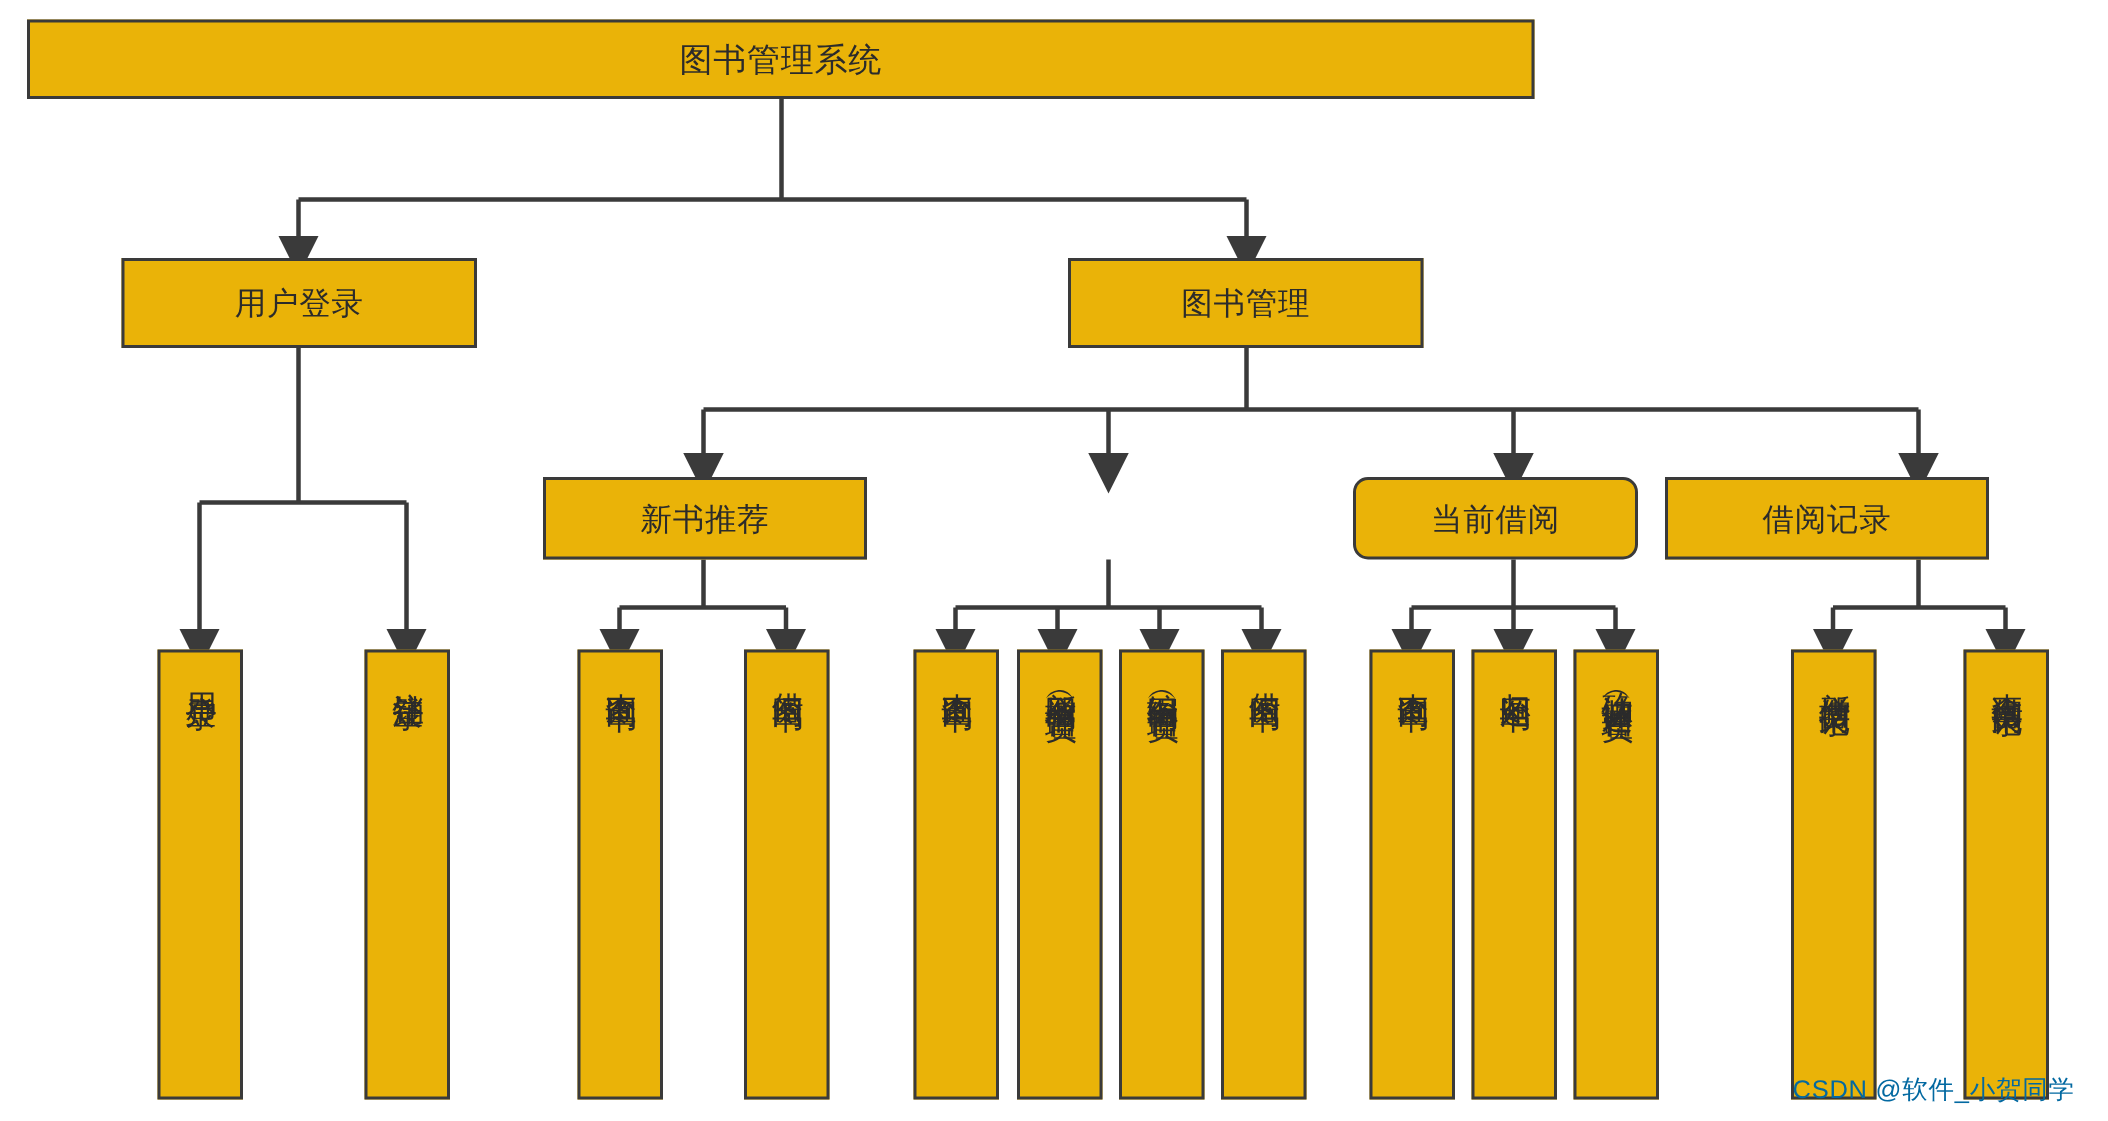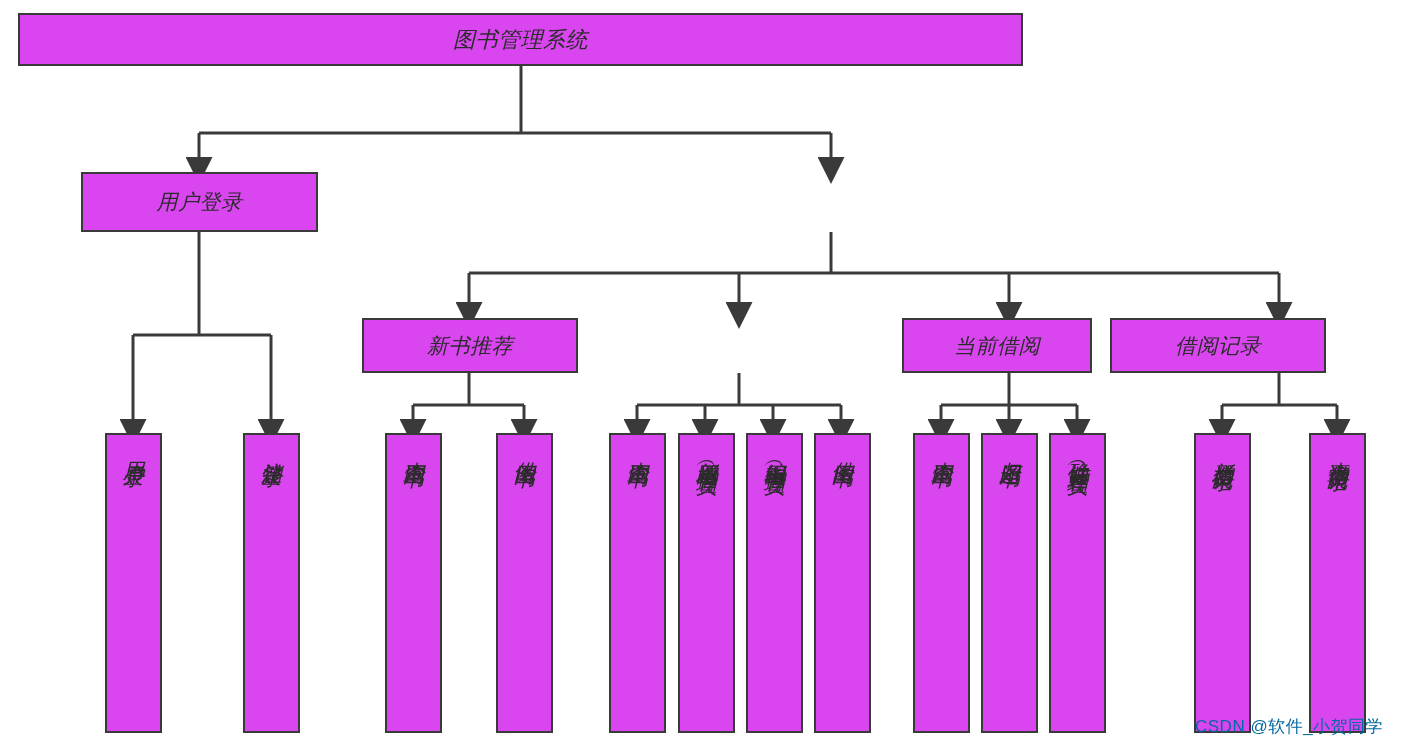--- a/index.html
+++ b/index.html
@@ -29,13 +29,12 @@
   .node {
     position: absolute;
     box-sizing: border-box;
-    background: #d946ef;
+    background: #eab308;
     border: 2px solid #3a3a3a;
     display: flex;
     align-items: center;
     justify-content: center;
     color: #2b2b2b;
-    font-style: italic;
   }
   .node.hz {
     font-size: 21px;

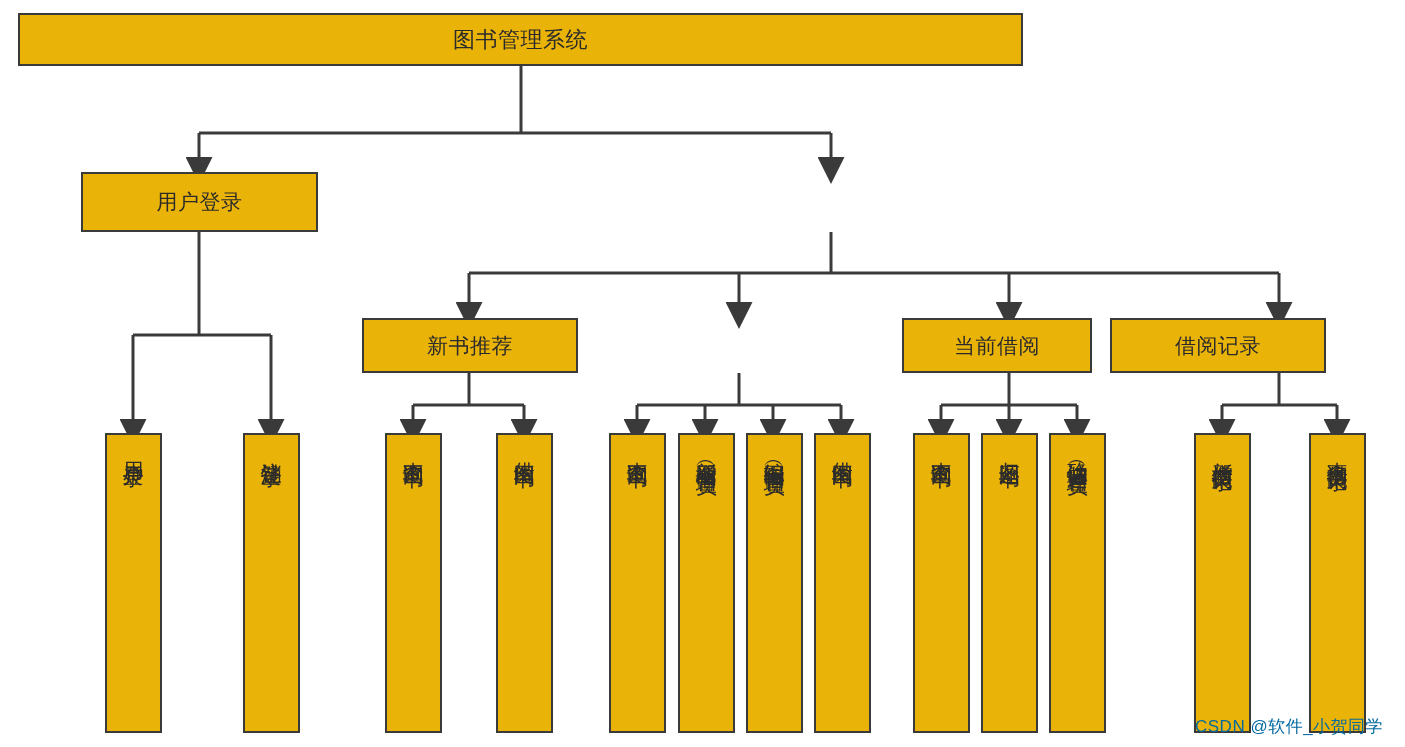--- a/index.html
+++ b/index.html
@@ -129,6 +129,9 @@
   <div class="node hz" style="left:81px; top:172px; width:237px; height:60px;">
     <span>用户登录</span>
   </div>
+  <div class="node hz" style="left:712px; top:172px; width:237px; height:60px;">
+    <span>图书管理</span>
+  </div>
 
   <div class="node hz" style="left:362px; top:318px; width:216px; height:55px;">
     <span>新书推荐</span>

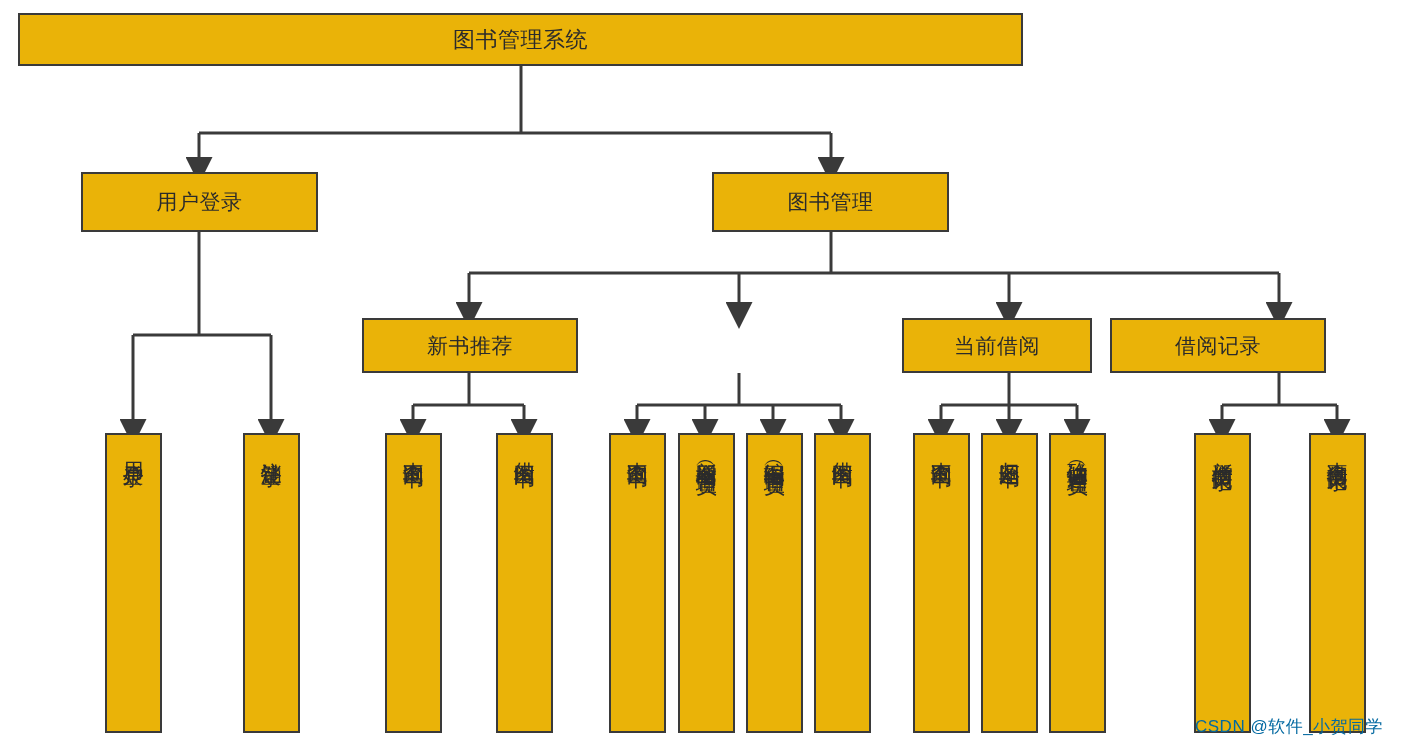--- a/index.html
+++ b/index.html
@@ -136,7 +136,7 @@
   <div class="node hz" style="left:362px; top:318px; width:216px; height:55px;">
     <span>新书推荐</span>
   </div>
-  <div class="node hz" style="left:902px; top:318px; width:190px; height:55px;">
+  <div class="node hz" style="left:902px; top:318px; width:190px; height:55px;border-radius:10px;">
     <span>当前借阅</span>
   </div>
   <div class="node hz" style="left:1110px; top:318px; width:216px; height:55px;">

